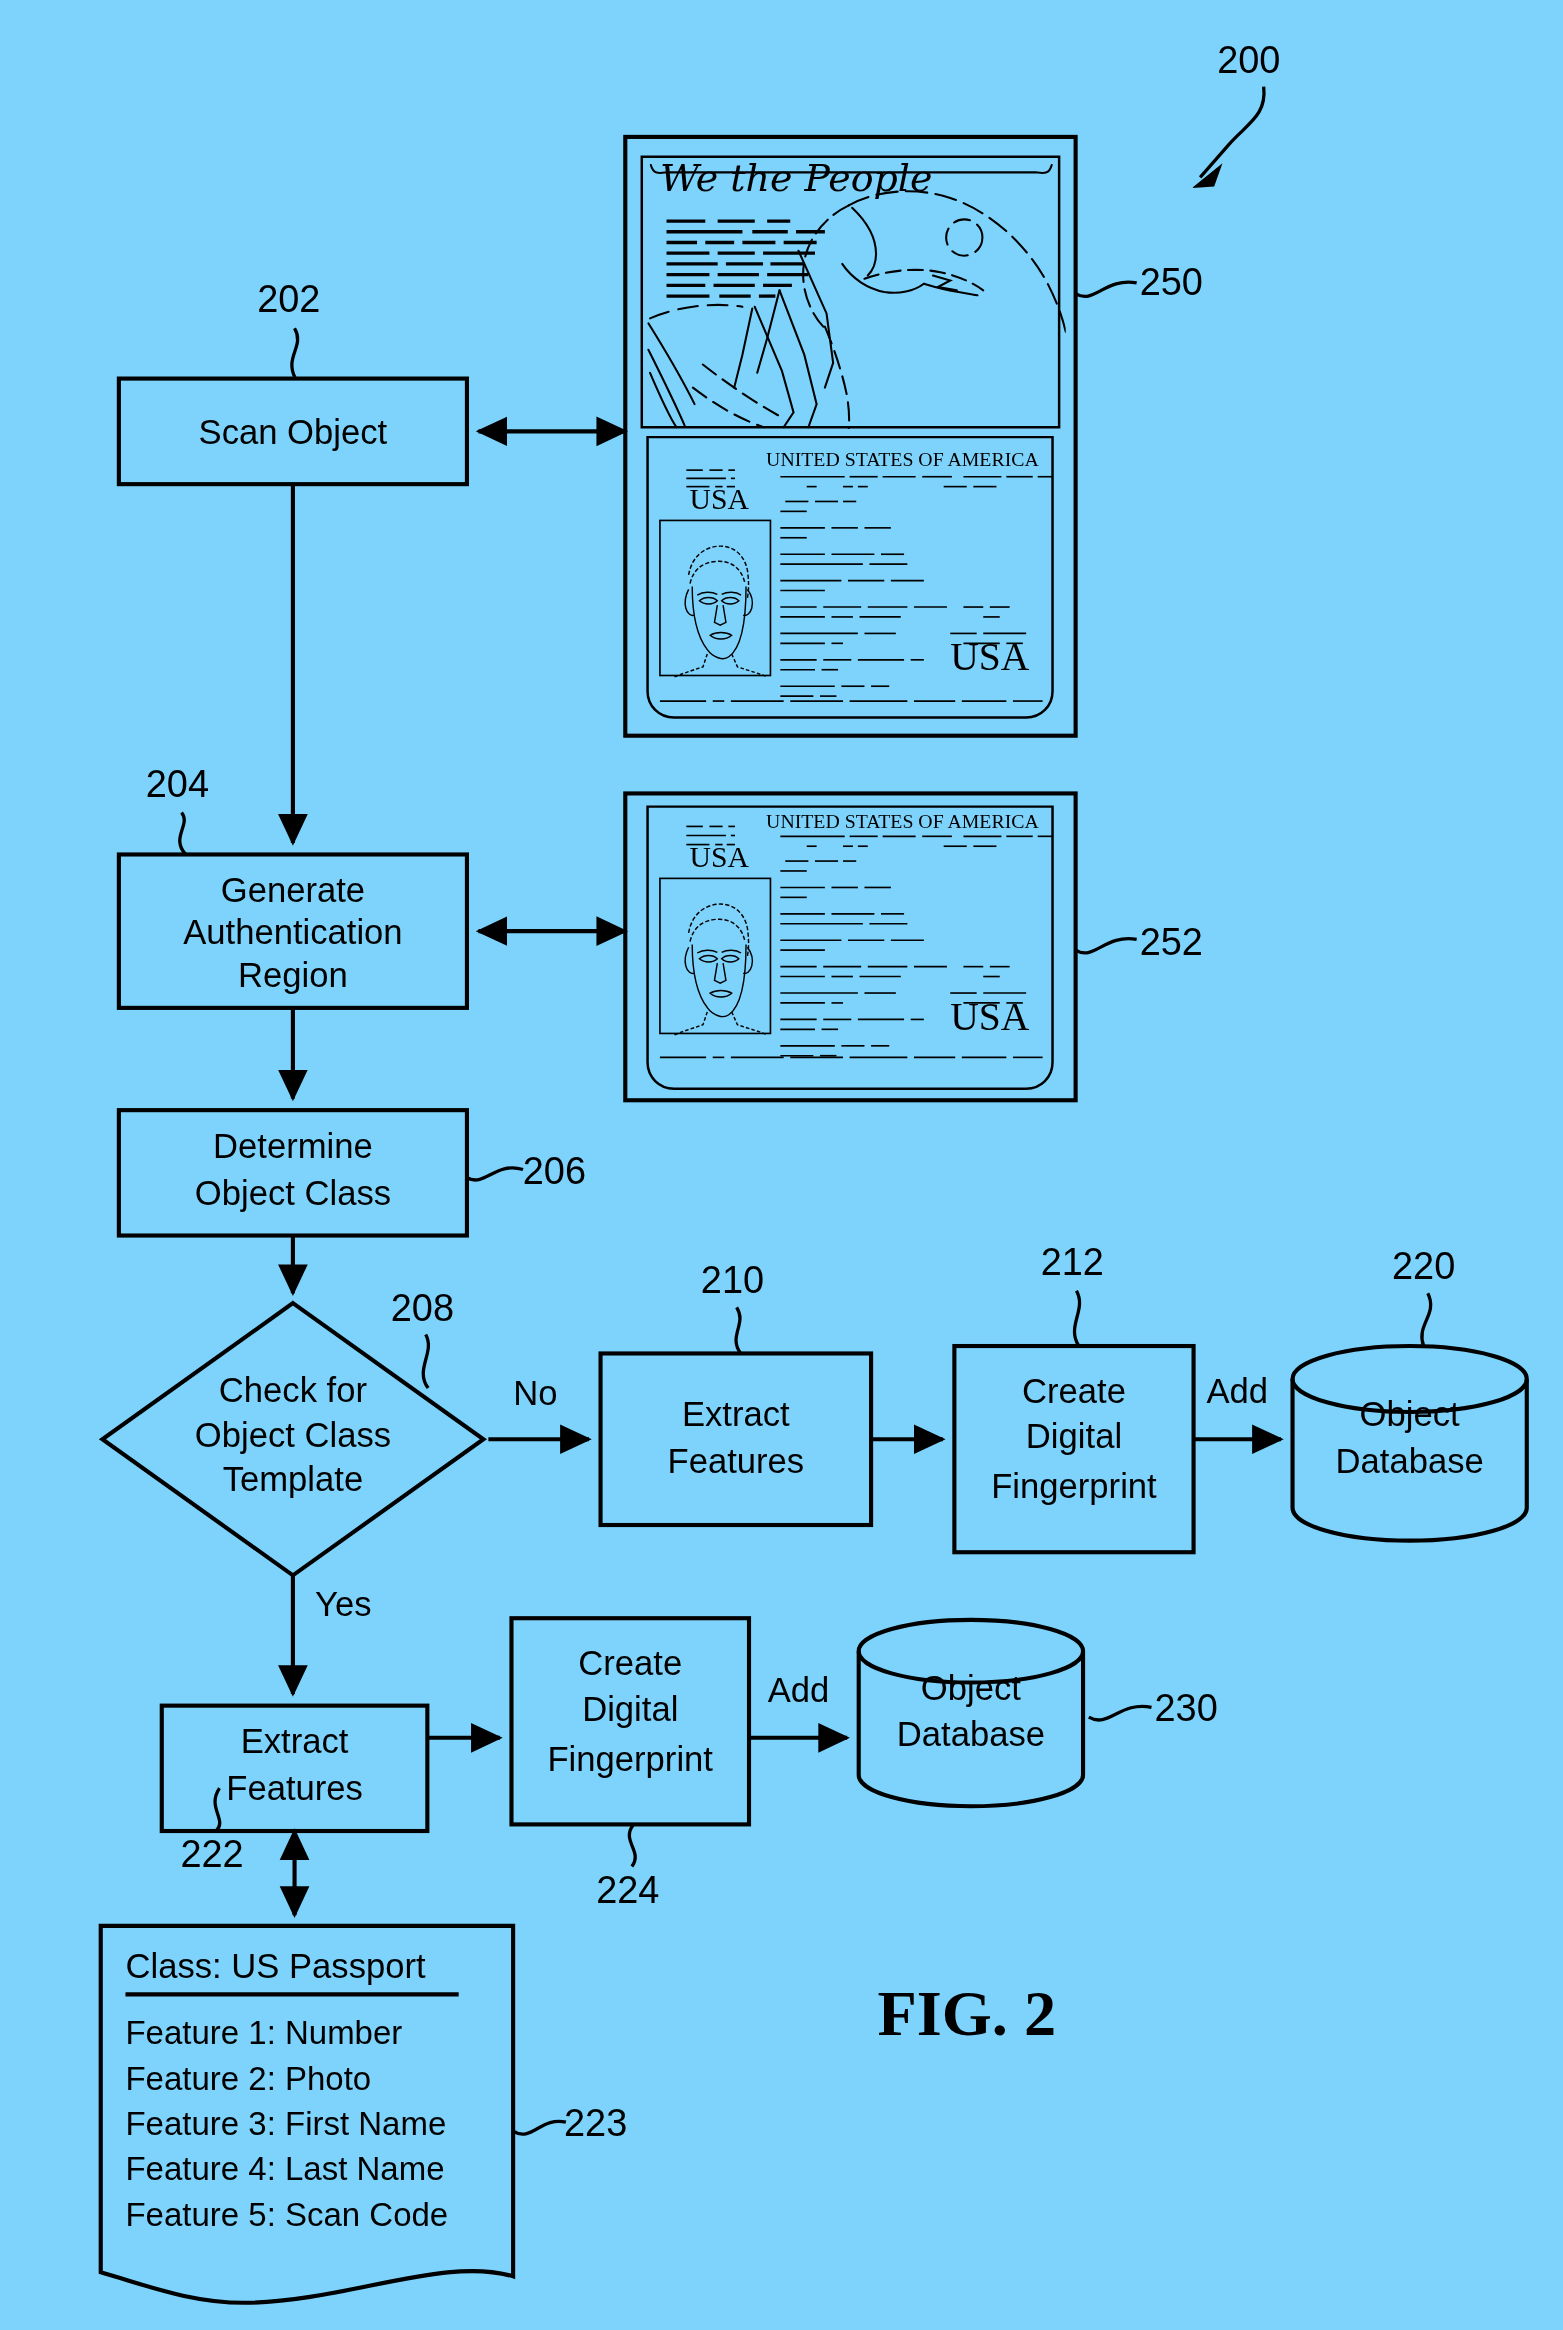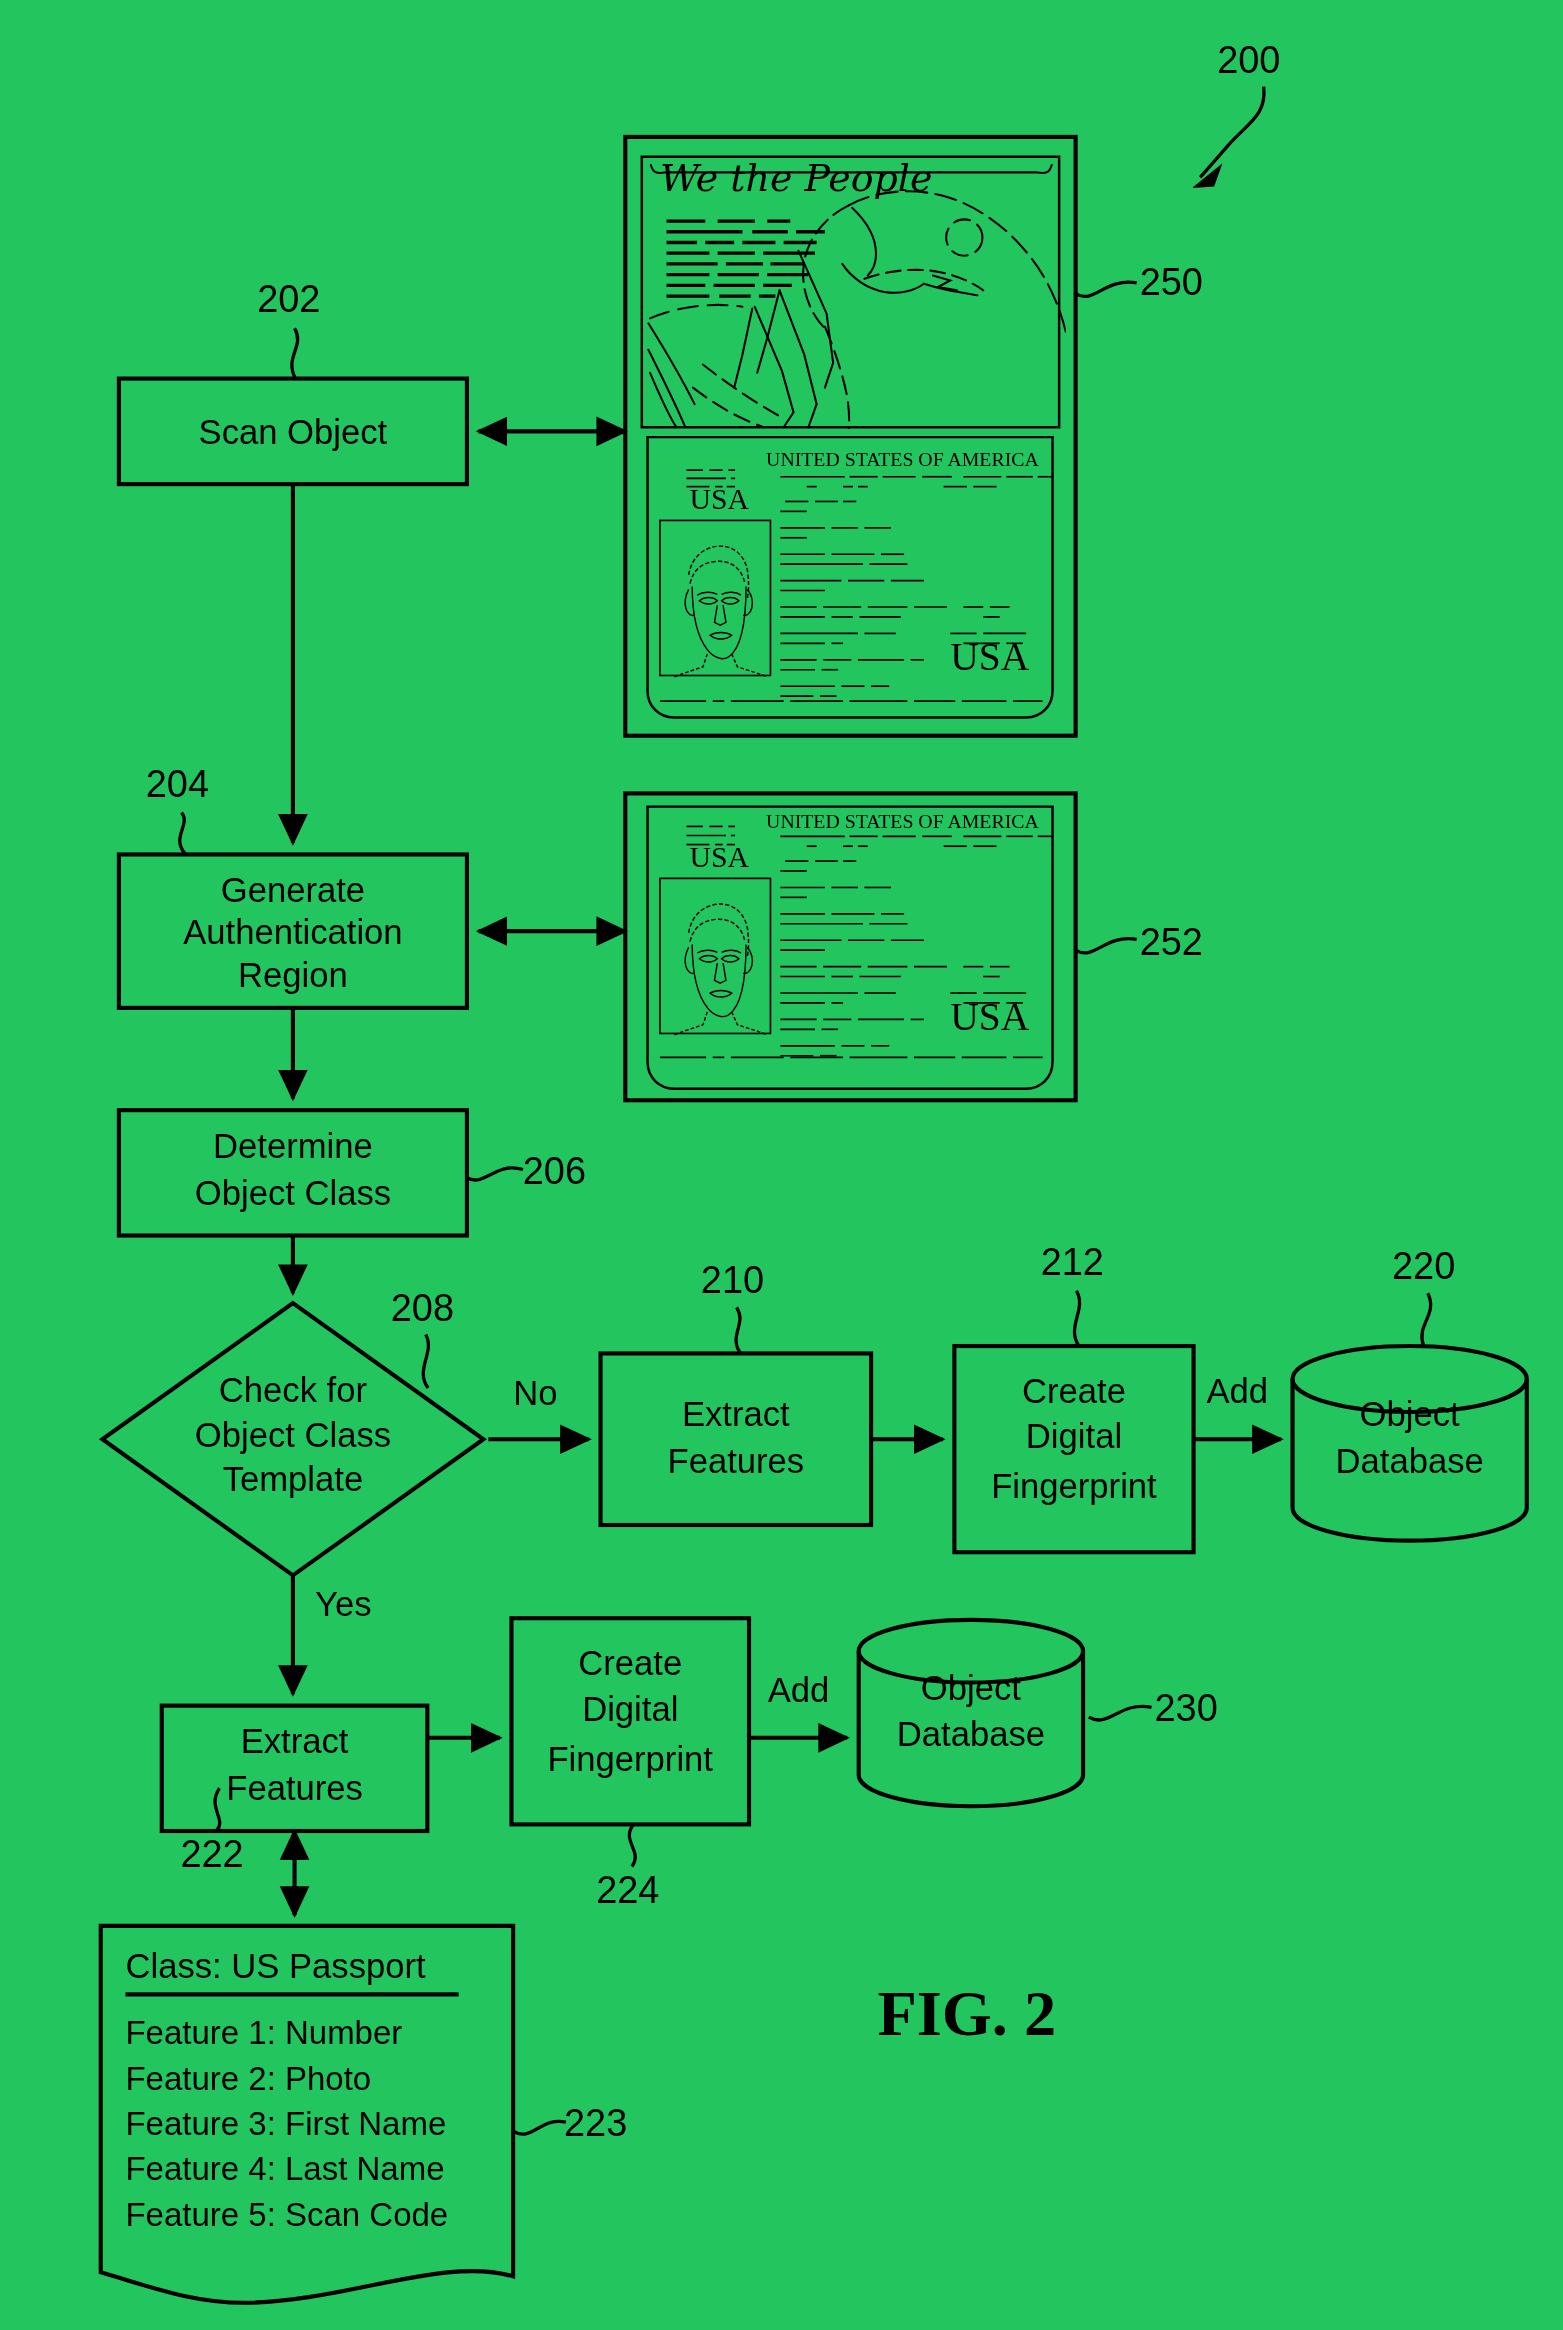--- a/index.html
+++ b/index.html
@@ -14,7 +14,7 @@
     position: relative;
     width: 1564px;
     height: 2330px;
-    background: #22c55e;
+    background: #7dd3fc;
     overflow: hidden;
   }
   #figure-svg {

